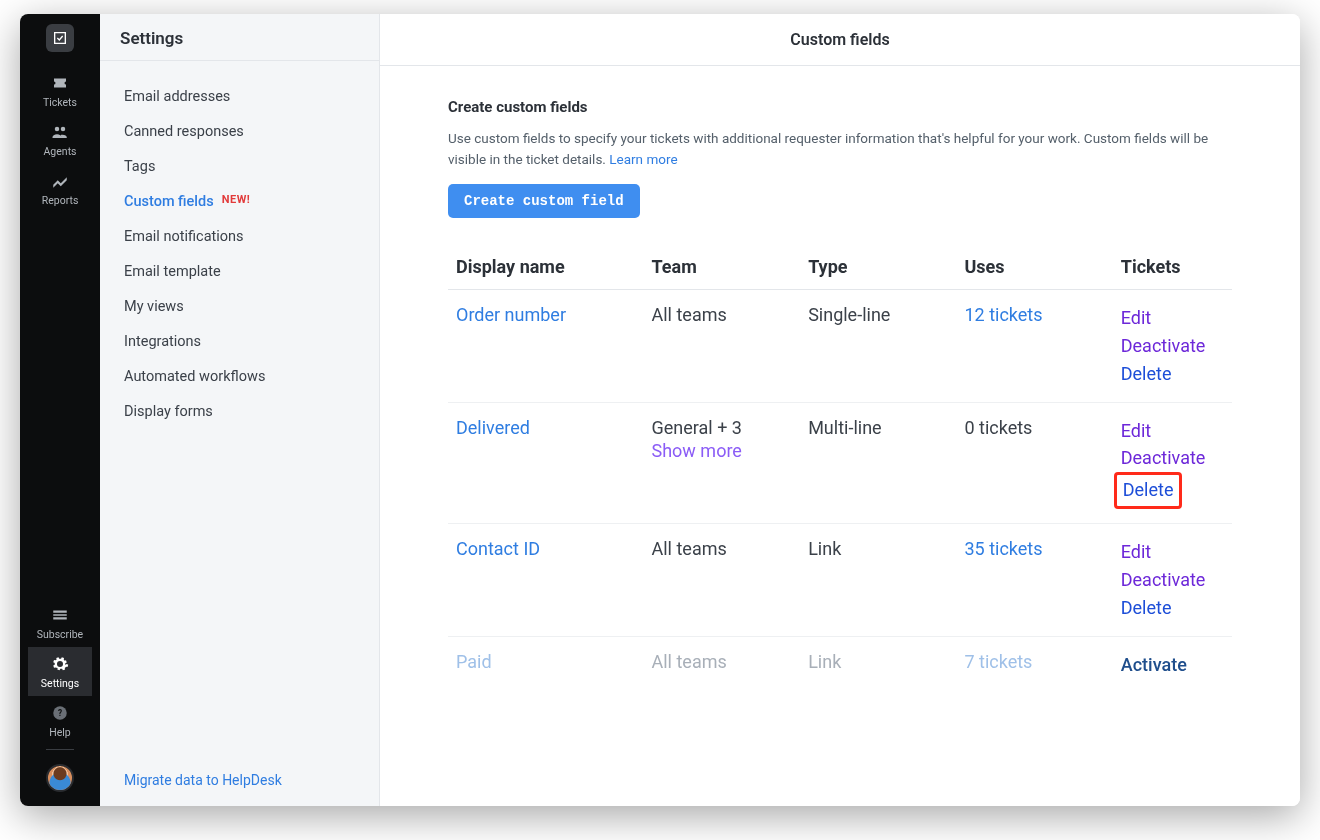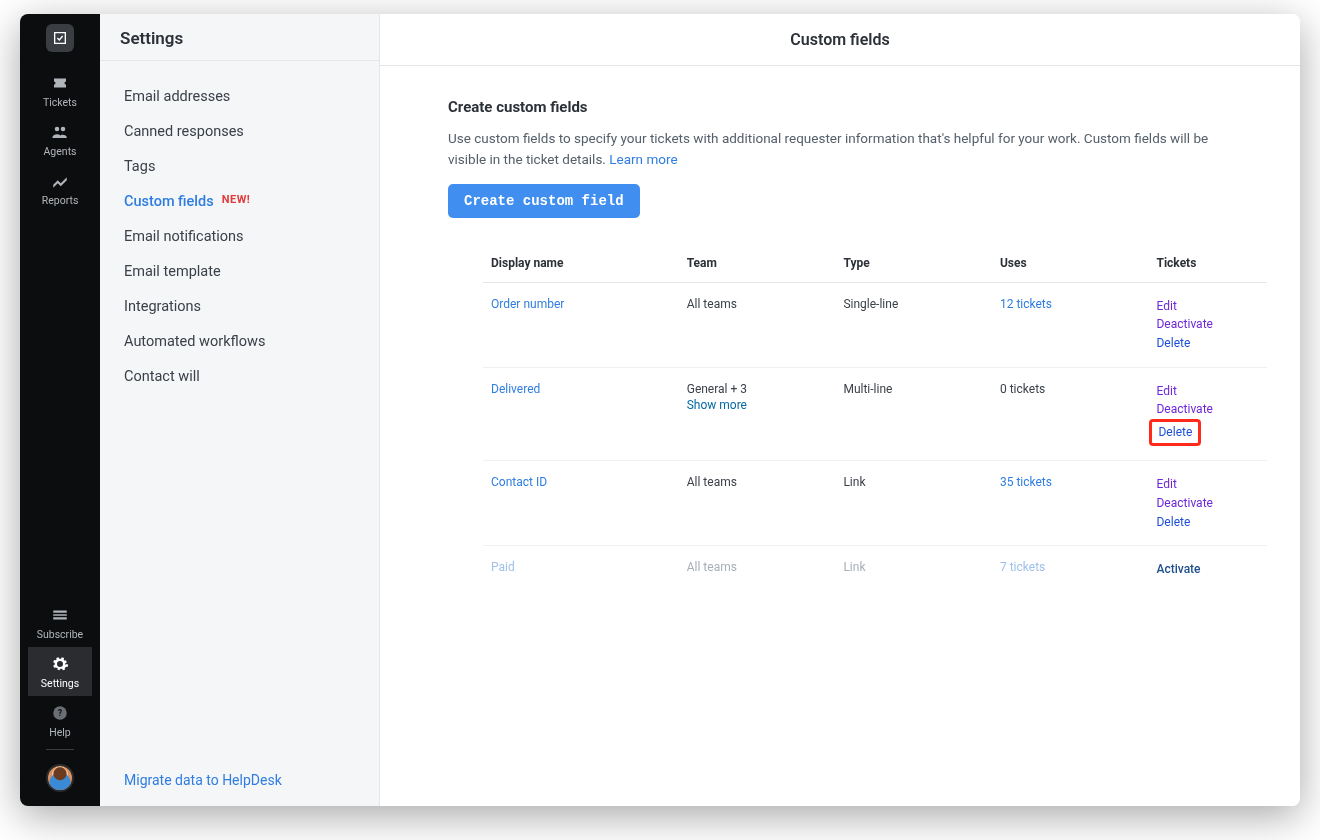--- a/index.html
+++ b/index.html
@@ -152,8 +152,7 @@
     width:100%;
     border-collapse:collapse;
     margin-top:28px;
-    font-size:12px;
-    margin-left:35px;
+    font-size:18px;
   }
   table.fields th {
     text-align:left;

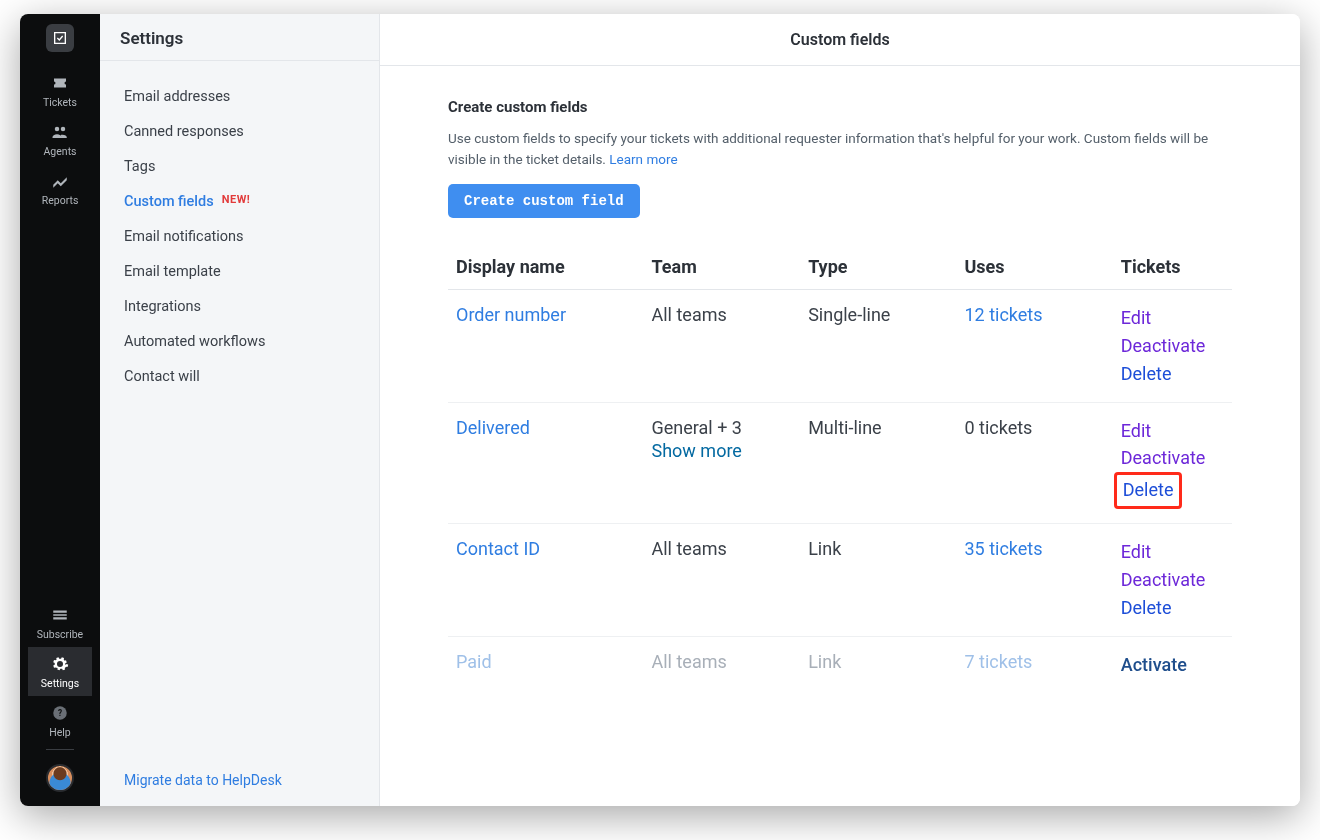--- a/index.html
+++ b/index.html
@@ -270,6 +270,9 @@
         </div>
         <div class="item">
           <span>Email template</span>
+        </div>
+        <div class="item">
+          <span>My views</span>
         </div>
         <div class="item">
           <span>Integrations</span>

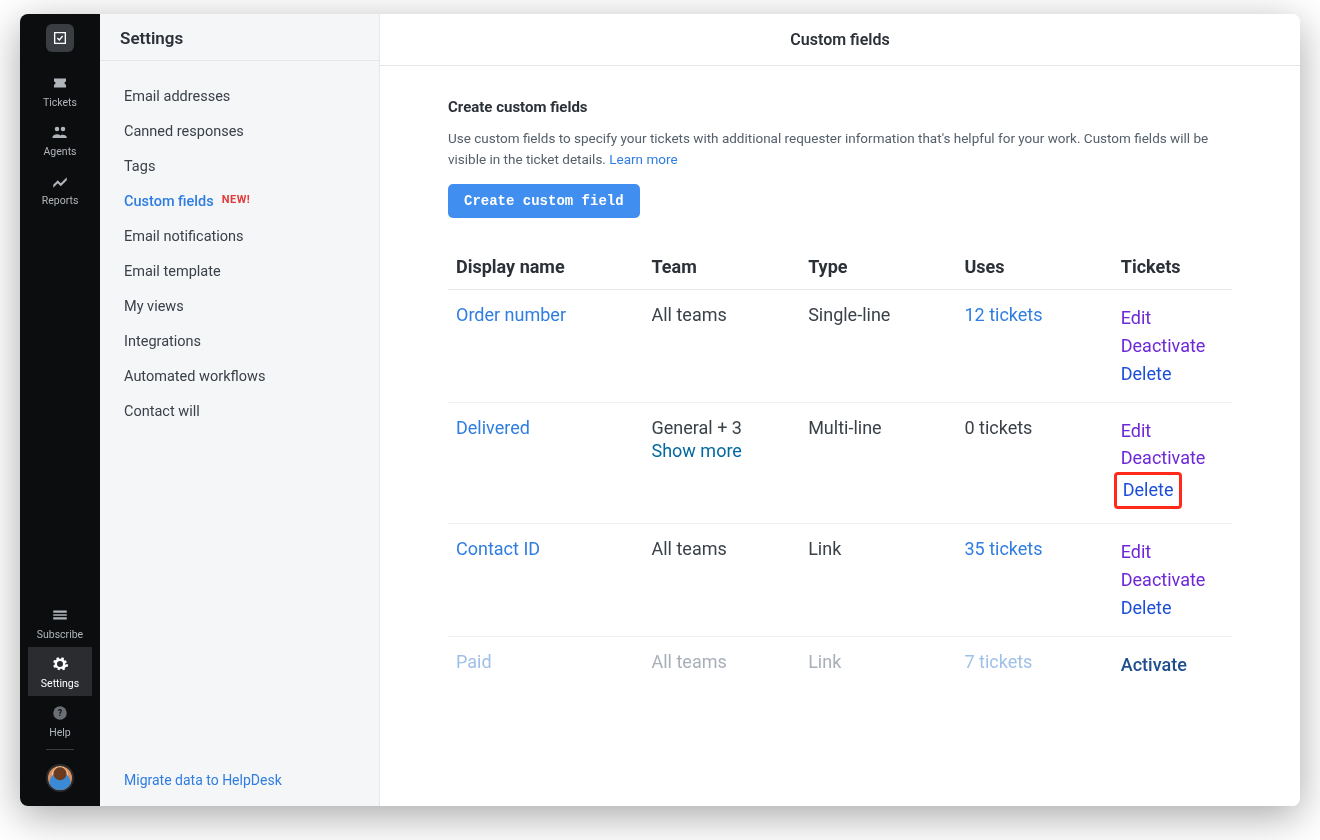--- a/index.html
+++ b/index.html
@@ -281,7 +281,7 @@
           <span>Automated workflows</span>
         </div>
         <div class="item">
-          <span>Contact will</span>
+          <span>Display forms</span>
         </div>
       </div>
     <div class="sidebar-footer">

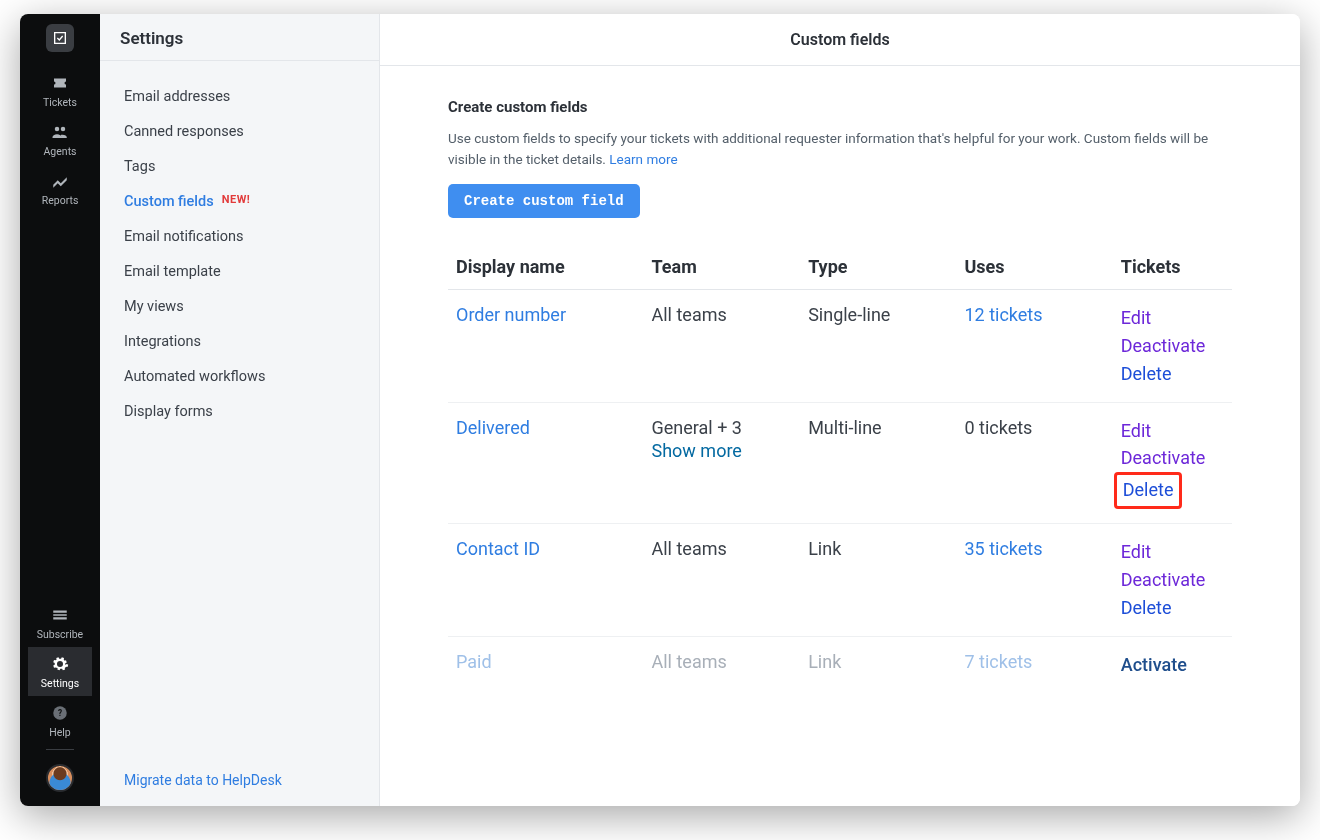--- a/index.html
+++ b/index.html
@@ -173,7 +173,7 @@
   table.fields tbody tr.inactive td .uses-link { color:#9fc0e8; }
   .link { color:#2f7de1; text-decoration:none; cursor:pointer; display:inline-block; }
   .uses-link { color:#2f7de1; text-decoration:none; cursor:pointer; }
-  .team-more { color:#0369a1; cursor:pointer; display:block; margin-top:2px; }
+  .team-more { color:#8b5cf6; cursor:pointer; display:block; margin-top:2px; }
   .actions-cell .action { display:block; color:#6d28d9; cursor:pointer; line-height:1.55; }
   .actions-cell .action.delete { color:#1d4ed8; }
   .actions-cell .action.activate { color:#1f4e8c; font-weight:500; }

